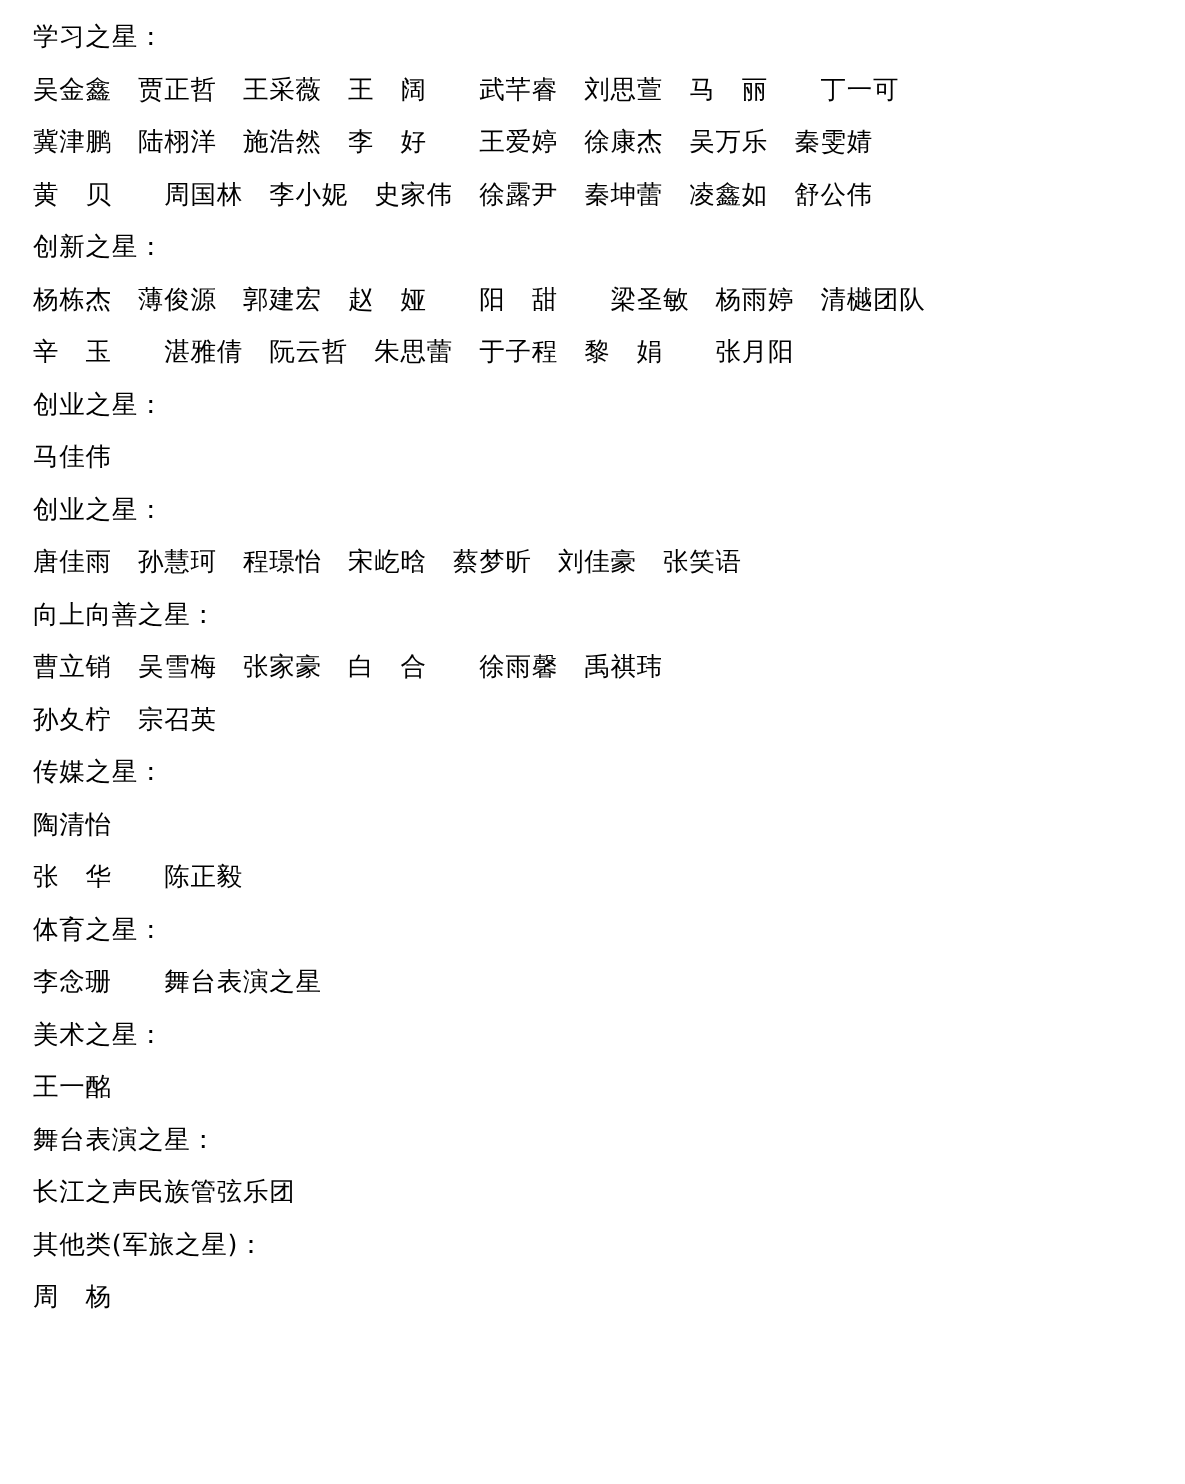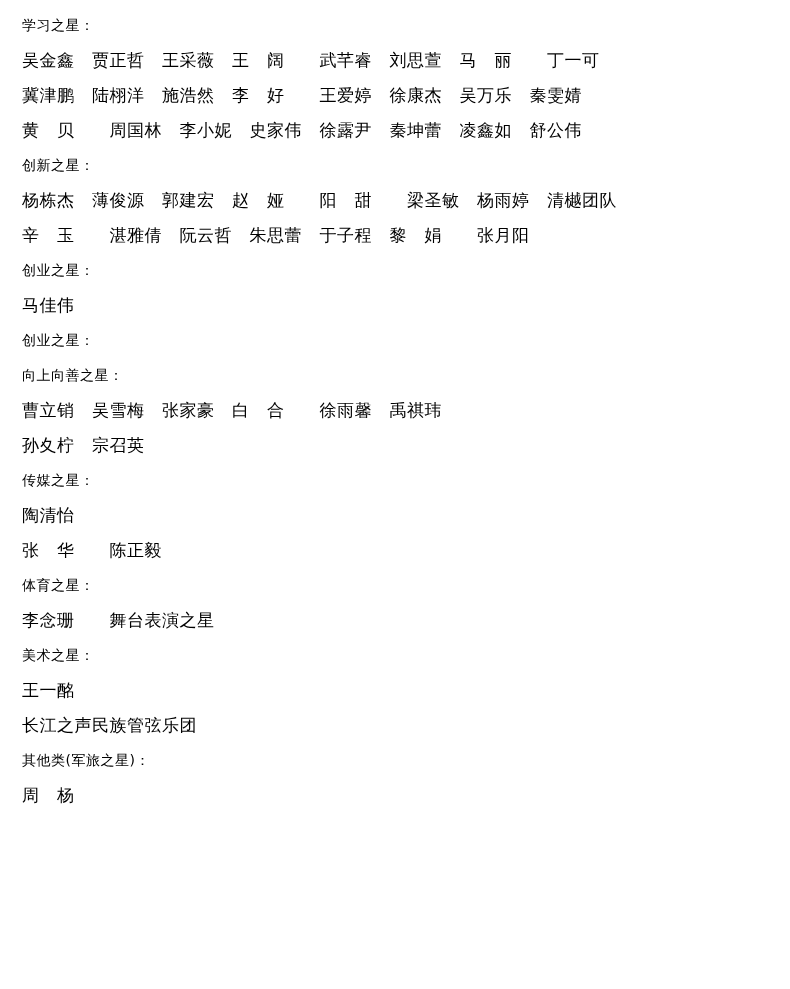--- a/index.html
+++ b/index.html
@@ -25,7 +25,7 @@
     margin: 0;
   }
   .heading {
-    font-size: 14px;
+    font-size: 17px;
     line-height: 35px;
     white-space: pre;
     letter-spacing: 0.5px;

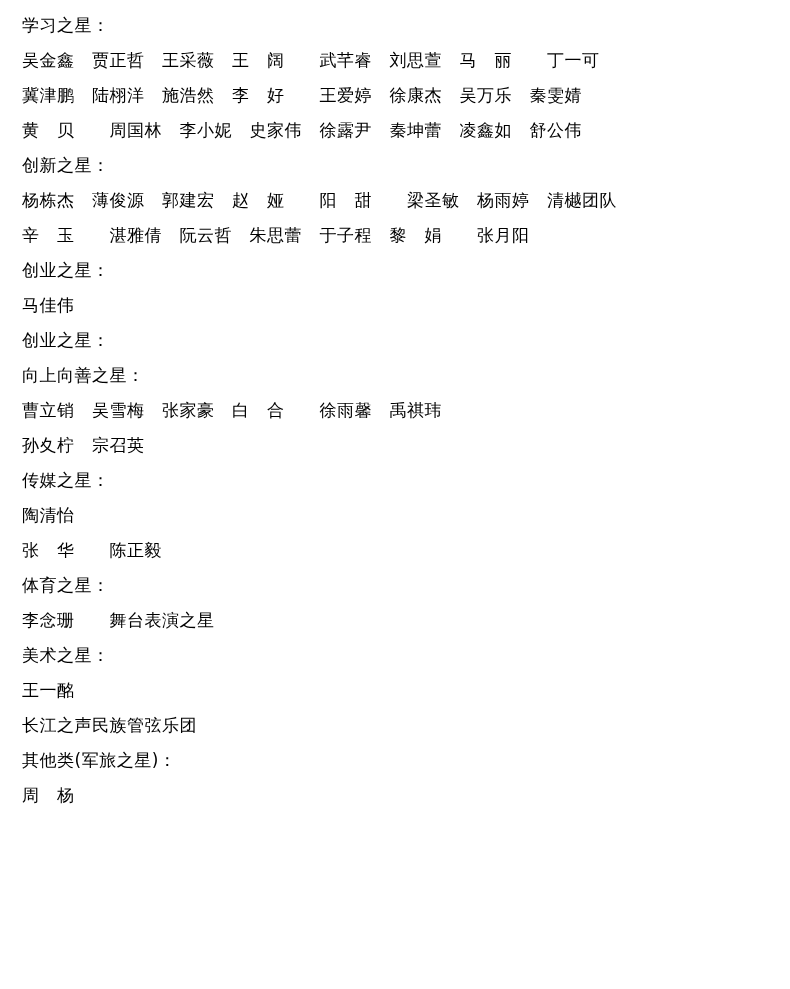--- a/index.html
+++ b/index.html
@@ -59,6 +59,7 @@
       </div>
       <div class="section">
         <div class="heading">创业之星：</div>
+        <div class="row">唐佳雨　孙慧珂　程璟怡　宋屹晗　蔡梦昕　刘佳豪　张笑语</div>
       </div>
       <div class="section">
         <div class="heading">向上向善之星：</div>

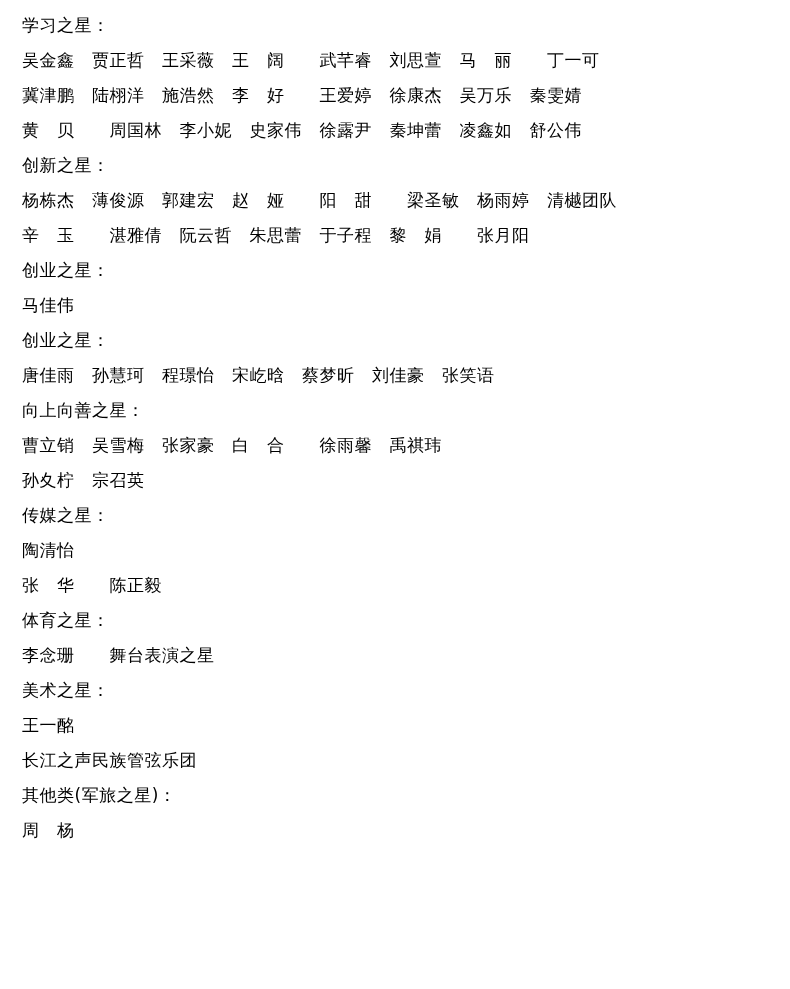--- a/index.html
+++ b/index.html
@@ -84,6 +84,7 @@
         <div class="row">王一酩</div>
       </div>
       <div class="section">
+        <div class="heading">舞台表演之星：</div>
         <div class="row">长江之声民族管弦乐团</div>
       </div>
       <div class="section">

